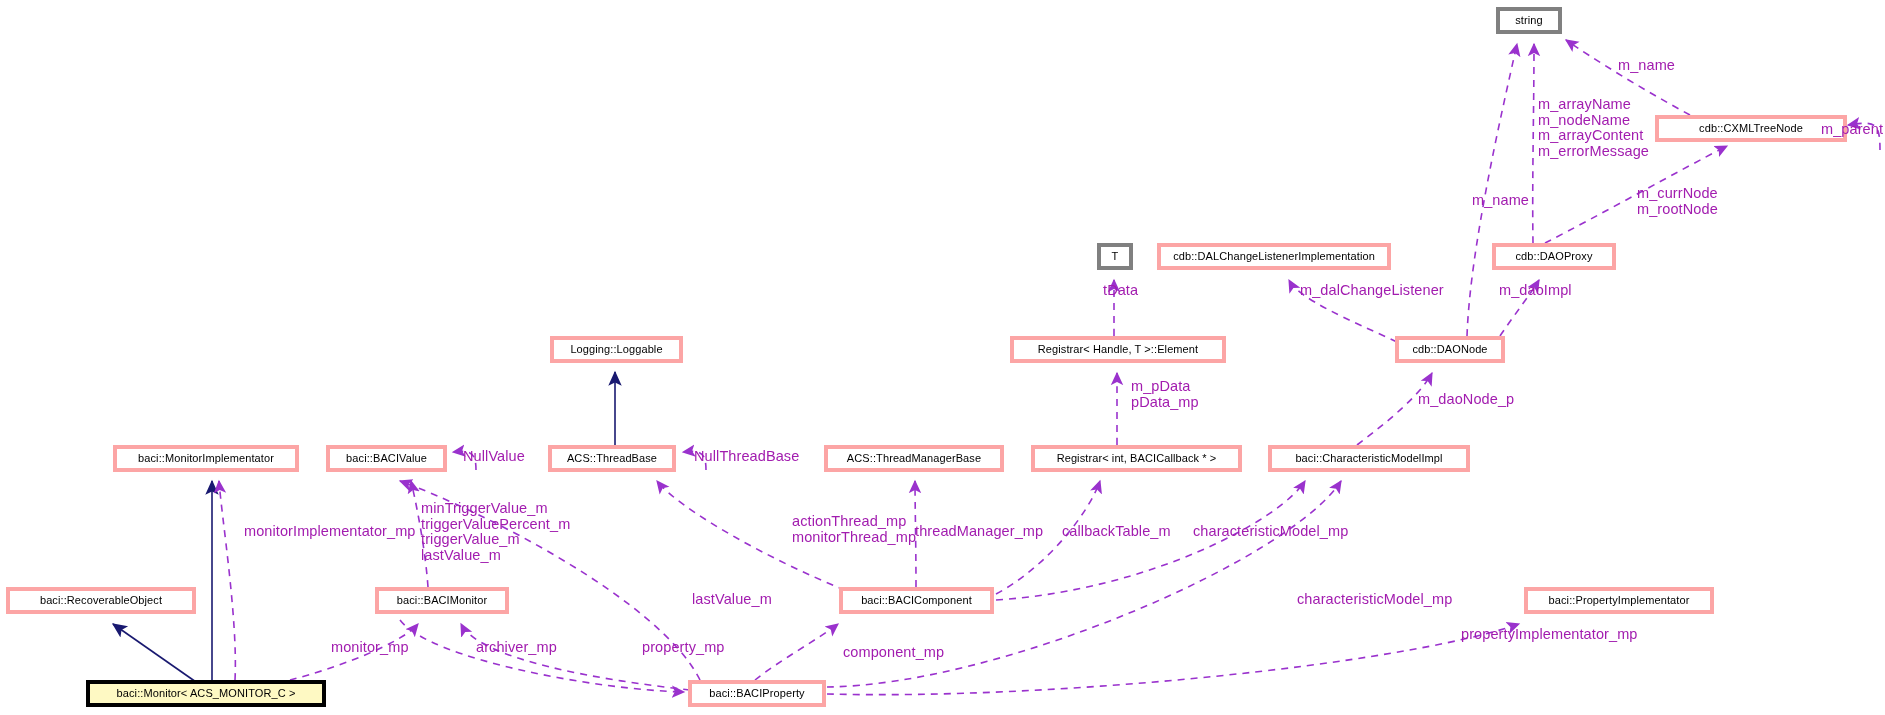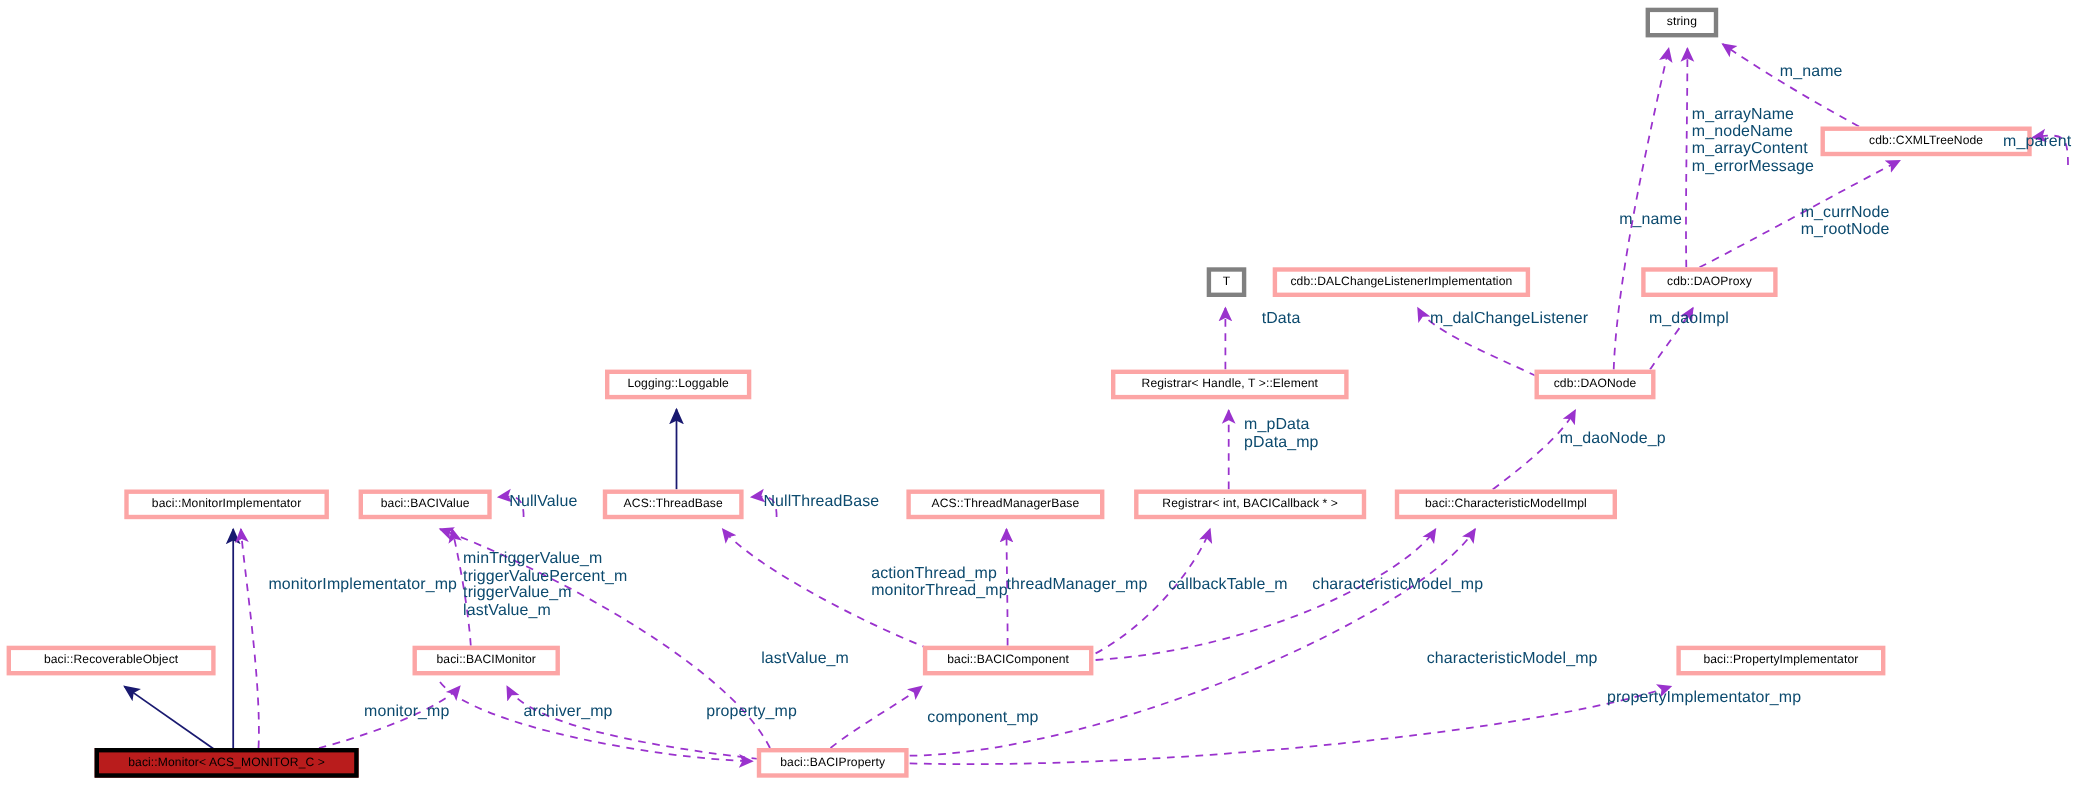--- a/index.html
+++ b/index.html
@@ -32,7 +32,7 @@
     font-size:14.5px;
     line-height:15.5px;
     white-space:nowrap;
-    color:#0c4a6e;
+    color:#a21caf;
     letter-spacing:0.1px;
   }
   .elabel.center{text-align:left;}

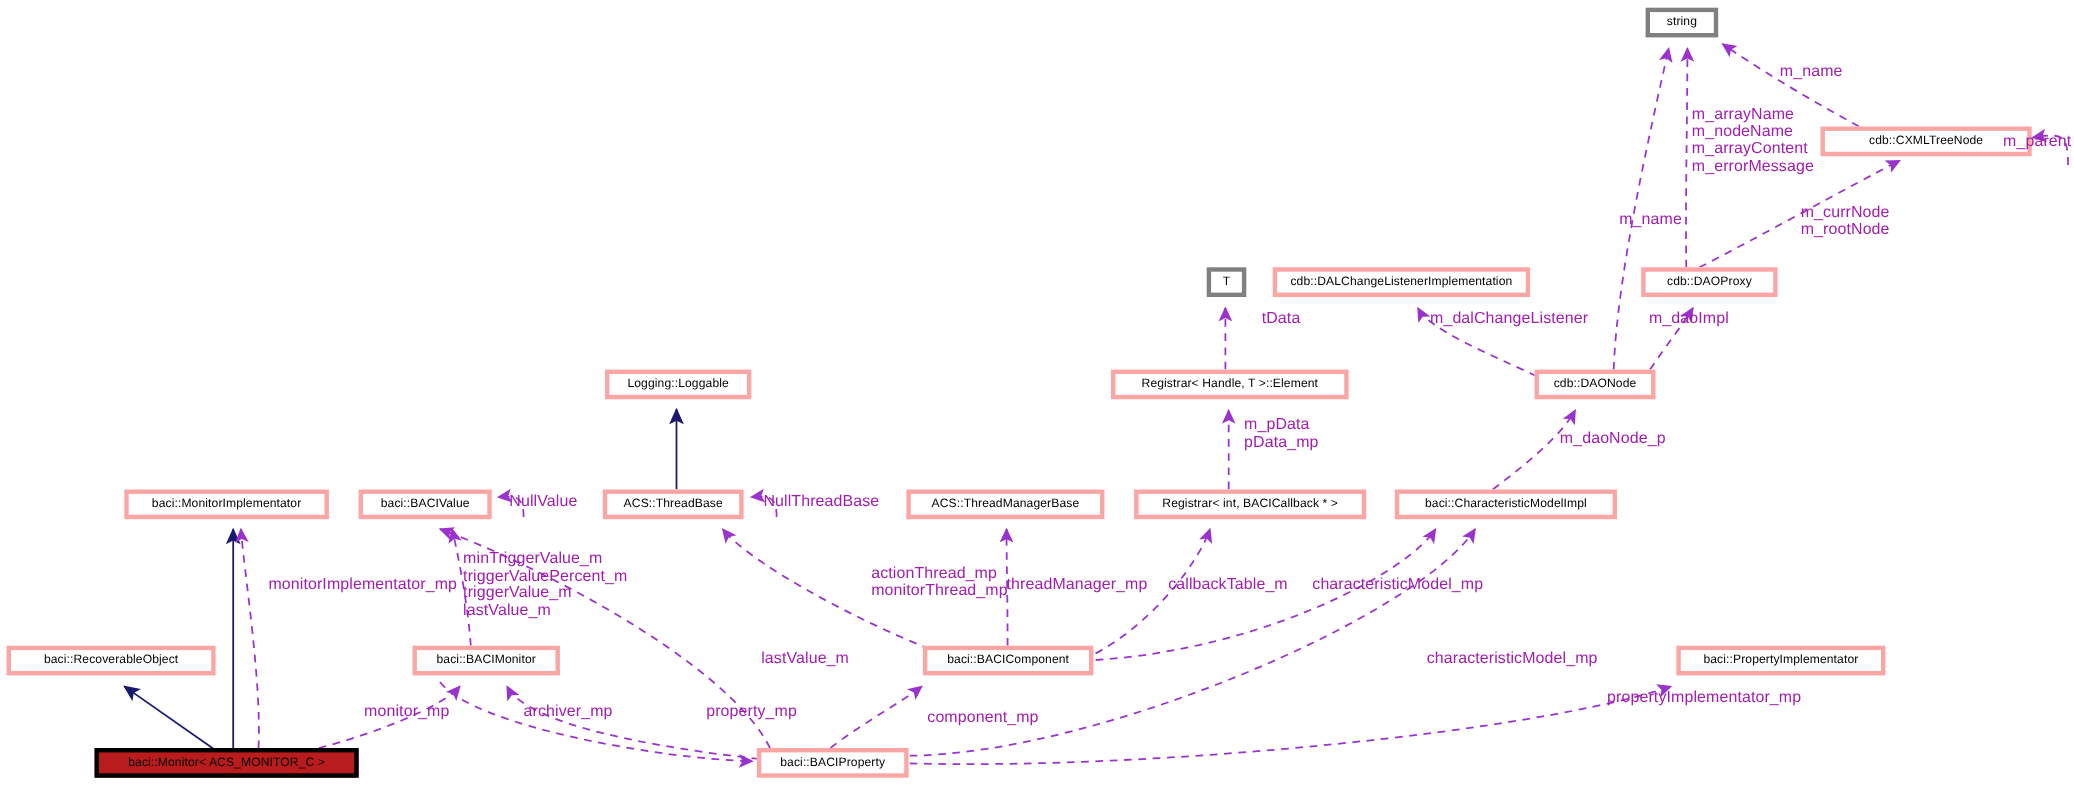--- a/index.html
+++ b/index.html
@@ -141,7 +141,7 @@
   <div class="elabel" style="left:1821px;top:122px;">m_parent</div>
   <div class="elabel" style="left:1637px;top:186px;">m_currNode<br>m_rootNode</div>
   <div class="elabel" style="left:1472px;top:193px;">m_name</div>
-  <div class="elabel" style="left:1147px;top:283px;">tData</div>
+  <div class="elabel" style="left:1103px;top:283px;">tData</div>
   <div class="elabel" style="left:1300px;top:283px;">m_dalChangeListener</div>
   <div class="elabel" style="left:1499px;top:283px;">m_daoImpl</div>
   <div class="elabel center" style="left:1131px;top:379px;">m_pData<br>pData_mp</div>

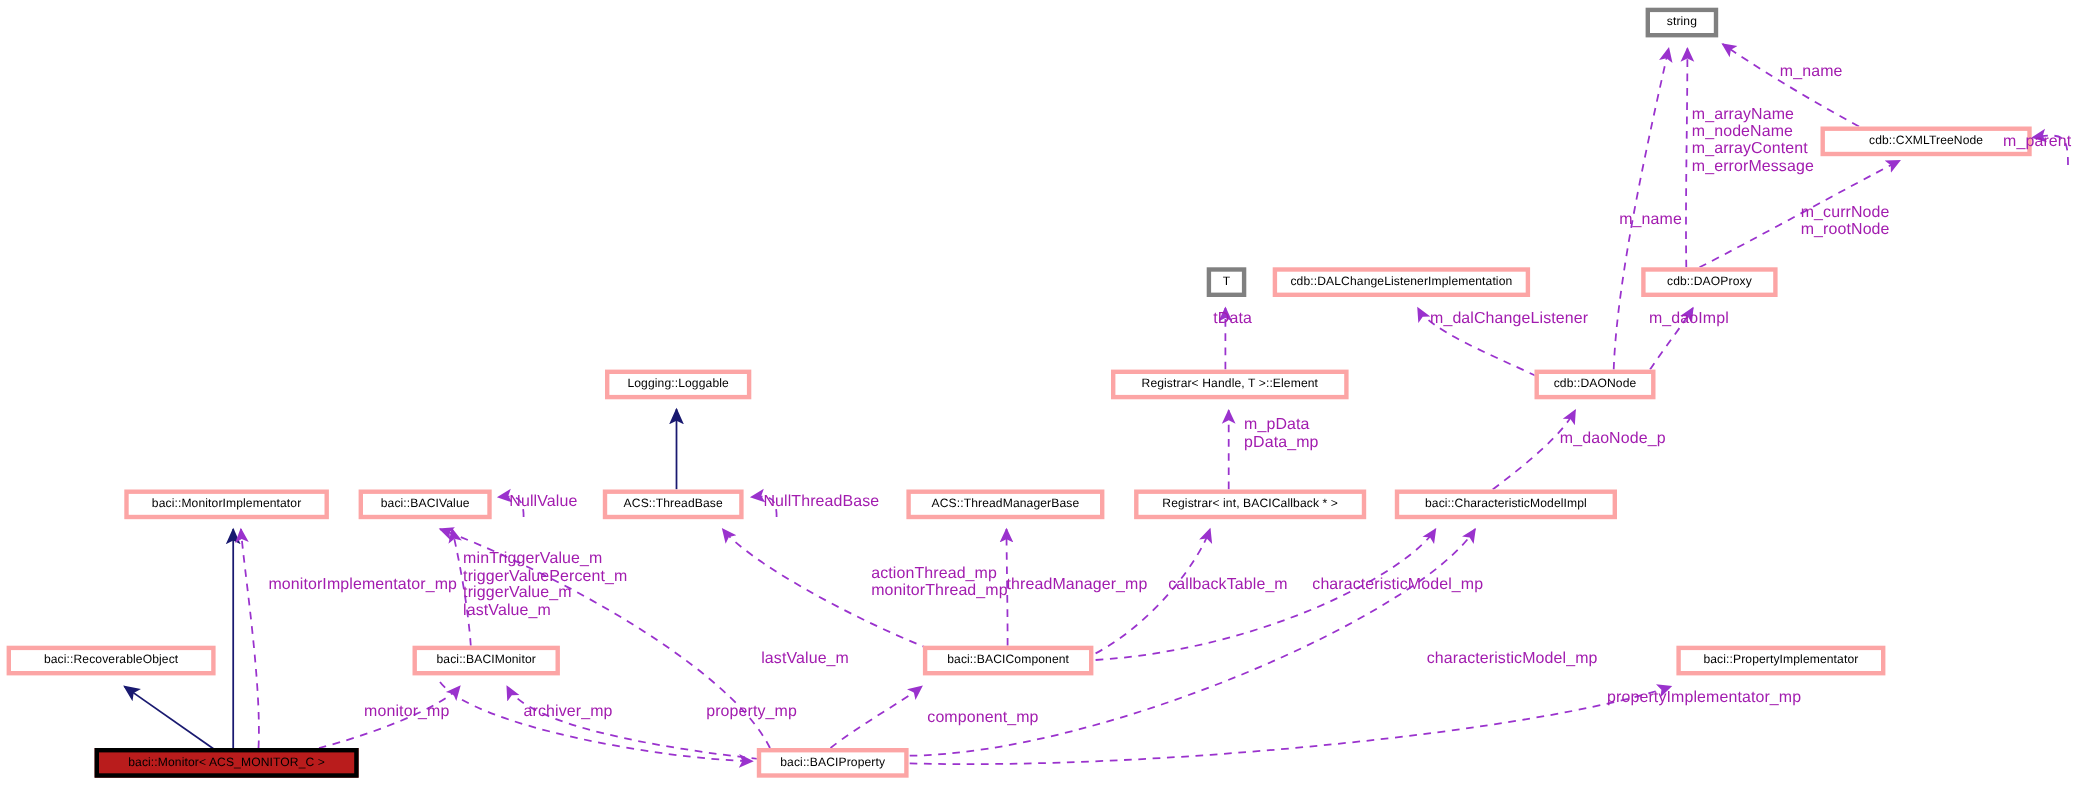--- a/index.html
+++ b/index.html
@@ -24,7 +24,7 @@
     height:27px;
     letter-spacing:0.1px;
   }
-  .node.grey{background:#b91c1c;border-color:#000000;}
+  .node.grey{background:#fef9c3;border-color:#000000;}
   .node.thin{border-color:#808080;}
 
   .elabel{

